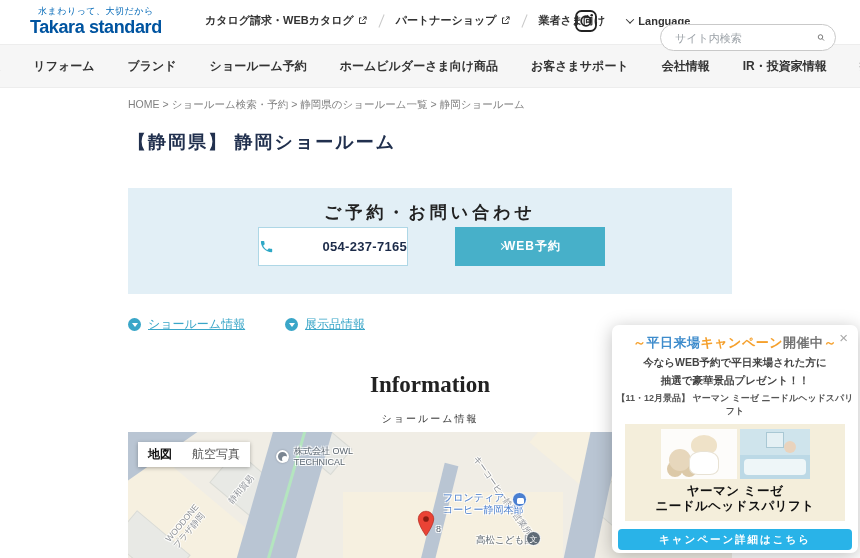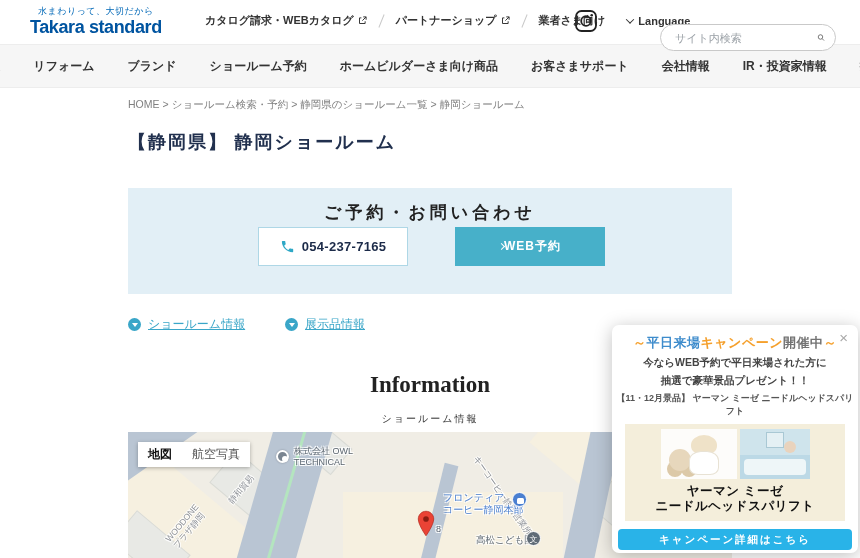--- a/index.html
+++ b/index.html
@@ -30,7 +30,7 @@
   
   #resbox { position:absolute; left:128px; top:168px; width:604px; height:106px; background:#e2eff6;margin-top:20px; }
   #resbox h2 { font-family:"Liberation Serif","DejaVu Serif",serif; font-size:17px; font-weight:bold; color:#222; letter-spacing:4px; text-align:center; margin-top:13px; }
-  #phonebtn { position:absolute; left:130px; top:39px; width:150px; height:39px; background:#fff; border:1px solid #aed7e6; display:flex; align-items:center; justify-content:center; gap:7px; cursor:pointer; }
+  #phonebtn { position:absolute; left:130px; top:39px; width:150px; height:39px; background:#fff; border:1px solid #aed7e6; display:flex; align-items:center; justify-content:space-between; gap:7px; cursor:pointer; }
   #phonebtn .num { font-size:13px; font-weight:bold; color:#1c2b49; letter-spacing:.3px; }
   #webbtn { position:absolute; left:327px; top:39px; width:150px; height:39px; background:#47b0c9; color:#fff; display:flex; align-items:center; justify-content:center; gap:0; font-size:12px; font-weight:bold; letter-spacing:1px; cursor:pointer; }
   .chev-right { width:5px; height:5px; border-top:1.8px solid #fff; border-right:1.8px solid #fff; transform:rotate(45deg); display:inline-block; }

